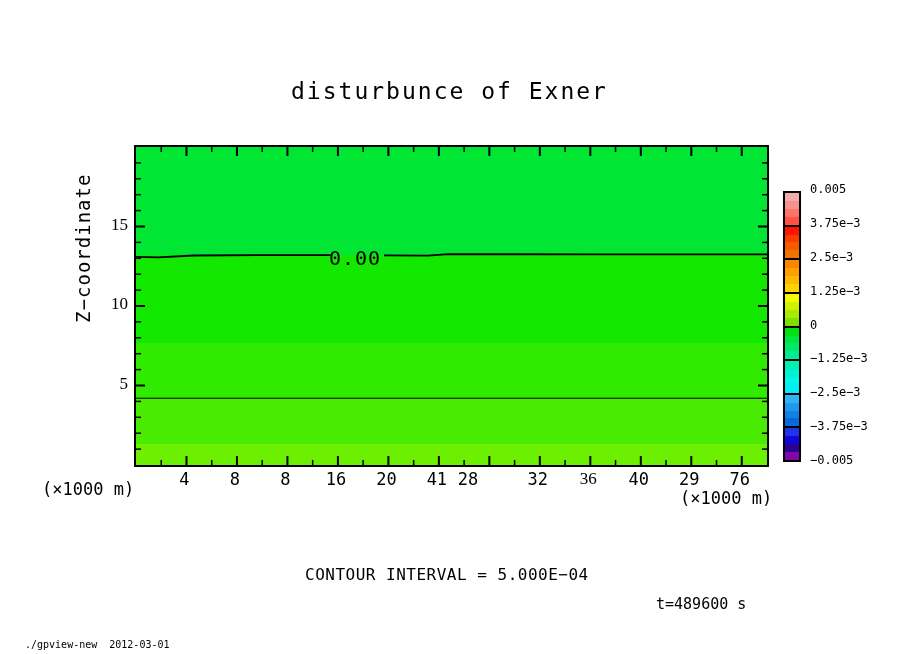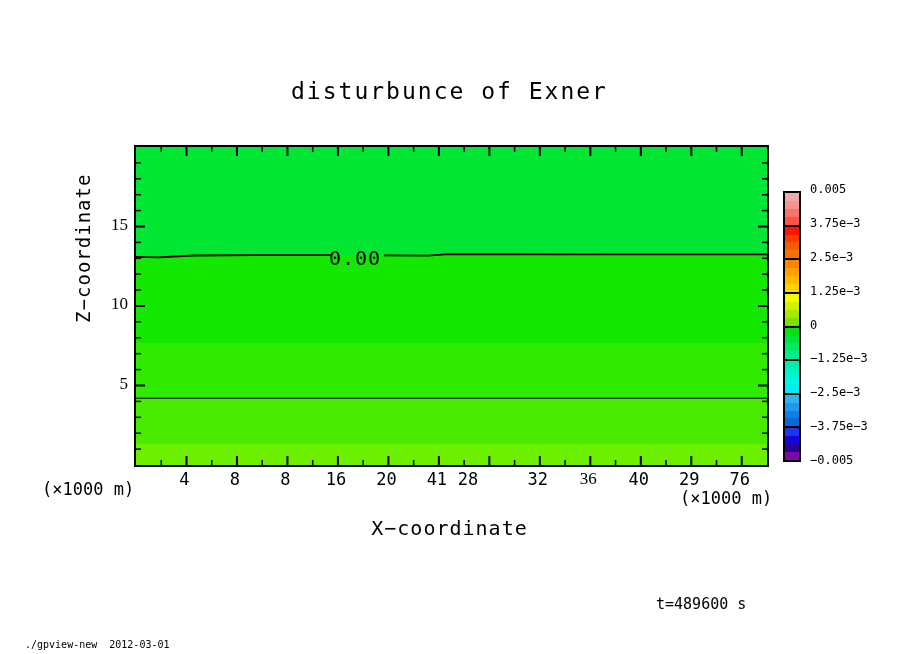--- a/index.html
+++ b/index.html
@@ -141,7 +141,6 @@
     <span>Z−coordinate</span>
   </div>
 
-  <div class="abs" id="x-axis-title">X−coordinate</div>
 
   <div class="abs" id="x-unit-left">(×1000 m)</div>
 

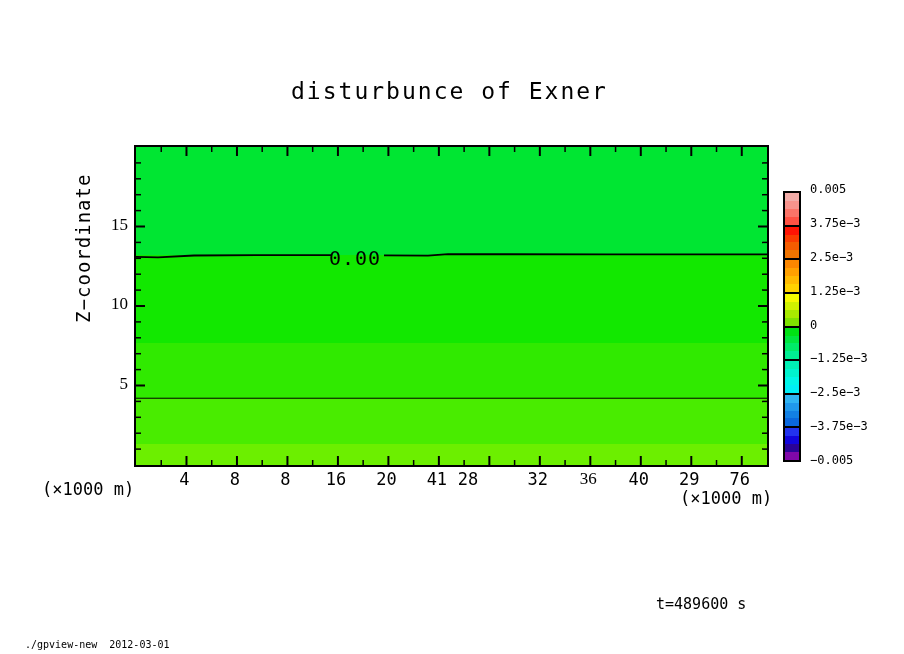--- a/index.html
+++ b/index.html
@@ -146,6 +146,7 @@
 
   <div class="abs" id="x-unit-right">(×1000 m)</div>
 
+  <div class="abs" id="contour-interval">CONTOUR INTERVAL = 5.000E−04</div>
 
   <div class="abs" id="time-label">t=489600 s</div>
 

